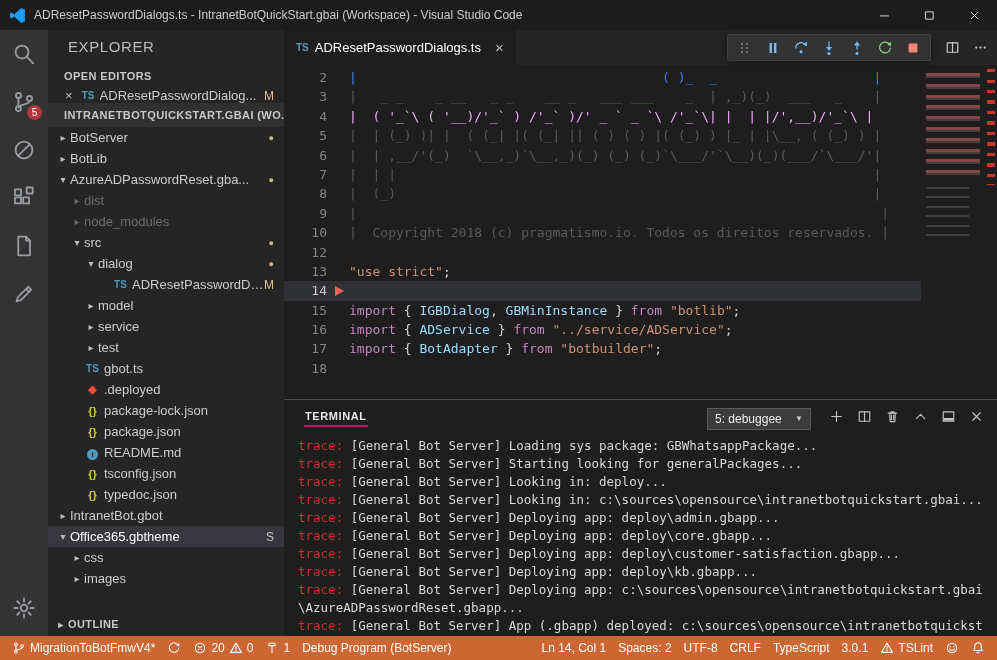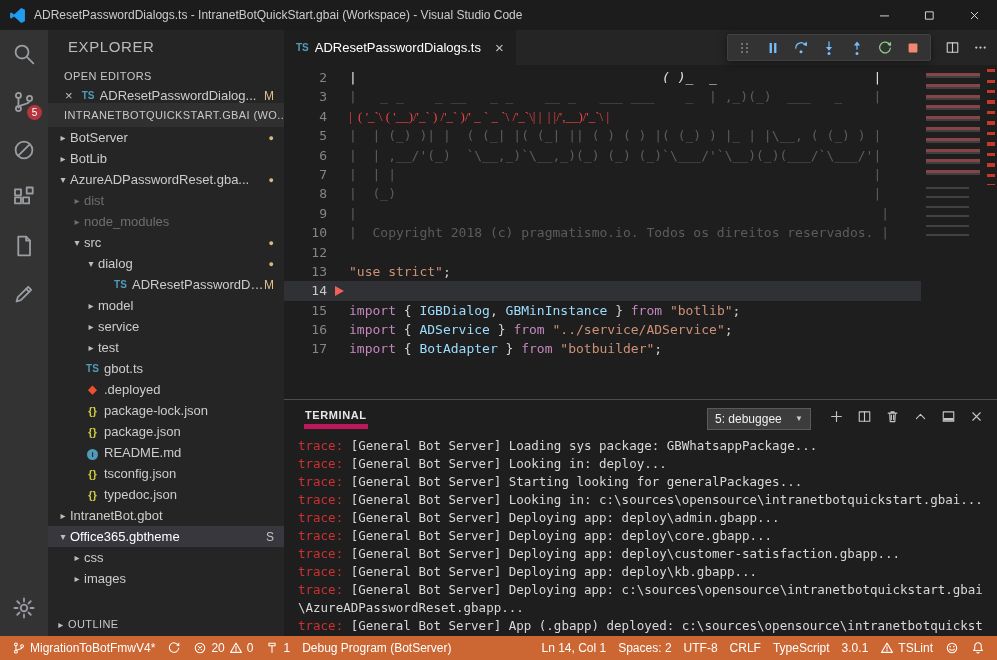--- a/index.html
+++ b/index.html
@@ -33,7 +33,7 @@
   
   .sidebar{flex:0 0 236px;background:#252526;display:flex;flex-direction:column;min-height:0;overflow:hidden}
   .sb-title{flex:0 0 34px;line-height:34px;padding-left:20px;font-size:15px;letter-spacing:.6px;color:#bbbbbb}
-  .sec-h{flex:0 0 24px;display:flex;align-items:center;font-size:11px;font-weight:normal;
+  .sec-h{flex:0 0 24px;display:flex;align-items:center;font-size:11px;font-weight:bold;
     letter-spacing:.4px;color:#c8c8c8;padding-left:16px;white-space:nowrap;overflow:hidden}
   .sec-h.ws{background:rgba(255,255,255,.05)}
   .sec-h.outline{margin-top:auto;flex:0 0 24px;padding-left:6px}

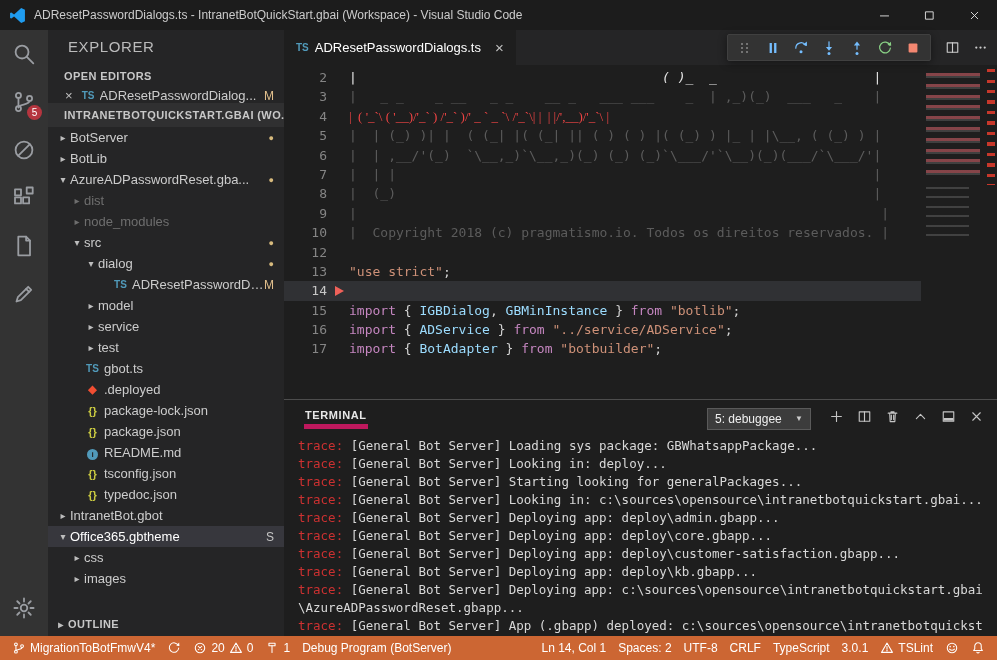--- a/index.html
+++ b/index.html
@@ -406,7 +406,7 @@
 
       <div class="editor">
         <div id="code">
-            <div class="cl"><span class="ln">2</span><span class="lc"><span style="color: #e5e5e5; font-style: italic;">|                                       ( )_  _                    |</span></span></div>
+            <div class="cl"><span class="ln">2</span><span class="lc"><span style="color: #3b82f6;">|                                       ( )_  _                    |</span></span></div>
             <div class="cl"><span class="ln">3</span><span class="lc"><span style="color: rgb(92, 92, 92);">|   _ _    _ __   _ _    __ _   ___ ___    _  | ,_)(_)  ___   _    |</span></span></div>
             <div class="cl"><span class="ln">4</span><span class="lc"><span style="color: #ef4444; font-family: Liberation Serif, serif;">|  ( '_`\ ( '__)/'_` ) /'_` )/' _ ` _ `\ /'_`\| |  | |/',__)/'_`\ |</span></span></div>
             <div class="cl"><span class="ln">5</span><span class="lc"><span style="color: rgb(92, 92, 92);">|  | (_) )| |  ( (_| |( (_| || ( ) ( ) |( (_) ) |_ | |\__, ( (_) ) |</span></span></div>

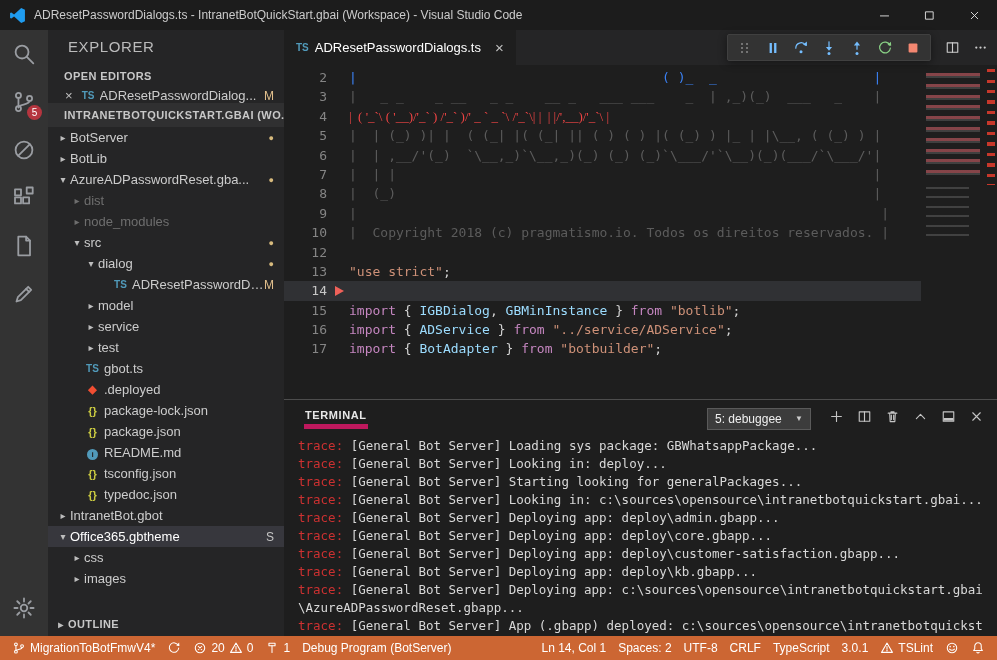--- a/index.html
+++ b/index.html
@@ -408,7 +408,7 @@
         <div id="code">
             <div class="cl"><span class="ln">2</span><span class="lc"><span style="color: #3b82f6;">|                                       ( )_  _                    |</span></span></div>
             <div class="cl"><span class="ln">3</span><span class="lc"><span style="color: rgb(92, 92, 92);">|   _ _    _ __   _ _    __ _   ___ ___    _  | ,_)(_)  ___   _    |</span></span></div>
-            <div class="cl"><span class="ln">4</span><span class="lc"><span style="color: #ef4444; font-family: Liberation Serif, serif;">|  ( '_`\ ( '__)/'_` ) /'_` )/' _ ` _ `\ /'_`\| |  | |/',__)/'_`\ |</span></span></div>
+            <div class="cl"><span class="ln">4</span><span class="lc"><span style="color: #f0abfc;">|  ( '_`\ ( '__)/'_` ) /'_` )/' _ ` _ `\ /'_`\| |  | |/',__)/'_`\ |</span></span></div>
             <div class="cl"><span class="ln">5</span><span class="lc"><span style="color: rgb(92, 92, 92);">|  | (_) )| |  ( (_| |( (_| || ( ) ( ) |( (_) ) |_ | |\__, ( (_) ) |</span></span></div>
             <div class="cl"><span class="ln">6</span><span class="lc"><span style="color: rgb(92, 92, 92);">|  | ,__/'(_)  `\__,_)`\__,_)(_) (_) (_)`\___/'`\__)(_)(___/`\___/'|</span></span></div>
             <div class="cl"><span class="ln">7</span><span class="lc"><span style="color: rgb(92, 92, 92);">|  | |                                                             |</span></span></div>

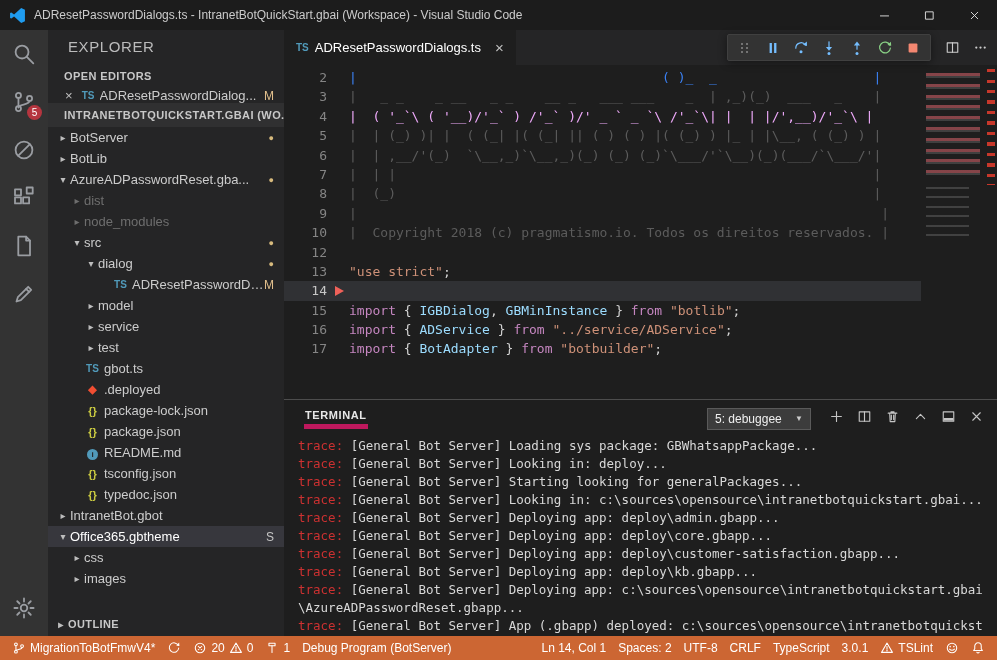--- a/index.html
+++ b/index.html
@@ -421,6 +421,7 @@
             <div class="cl"><span class="ln">15</span><span class="lc"><span style="color: rgb(197, 134, 192);">import</span><span style="color: rgb(212, 212, 212);"> { </span><span style="color: rgb(156, 220, 254);">IGBDialog</span><span style="color: rgb(212, 212, 212);">, </span><span style="color: rgb(156, 220, 254);">GBMinInstance</span><span style="color: rgb(212, 212, 212);"> } </span><span style="color: rgb(197, 134, 192);">from</span><span style="color: rgb(212, 212, 212);"> </span><span style="color: rgb(206, 145, 120);">"botlib"</span><span style="color: rgb(212, 212, 212);">;</span></span></div>
             <div class="cl"><span class="ln">16</span><span class="lc"><span style="color: rgb(197, 134, 192);">import</span><span style="color: rgb(212, 212, 212);"> { </span><span style="color: rgb(156, 220, 254);">ADService</span><span style="color: rgb(212, 212, 212);"> } </span><span style="color: rgb(197, 134, 192);">from</span><span style="color: rgb(212, 212, 212);"> </span><span style="color: rgb(206, 145, 120);">"../service/ADService"</span><span style="color: rgb(212, 212, 212);">;</span></span></div>
             <div class="cl"><span class="ln">17</span><span class="lc"><span style="color: rgb(197, 134, 192);">import</span><span style="color: rgb(212, 212, 212);"> { </span><span style="color: rgb(156, 220, 254);">BotAdapter</span><span style="color: rgb(212, 212, 212);"> } </span><span style="color: rgb(197, 134, 192);">from</span><span style="color: rgb(212, 212, 212);"> </span><span style="color: rgb(206, 145, 120);">"botbuilder"</span><span style="color: rgb(212, 212, 212);">;</span></span></div>
+            <div class="cl"><span class="ln">18</span><span class="lc"></span></div>
           </div>
         <div class="minimap"></div>
         <div class="ruler"></div>

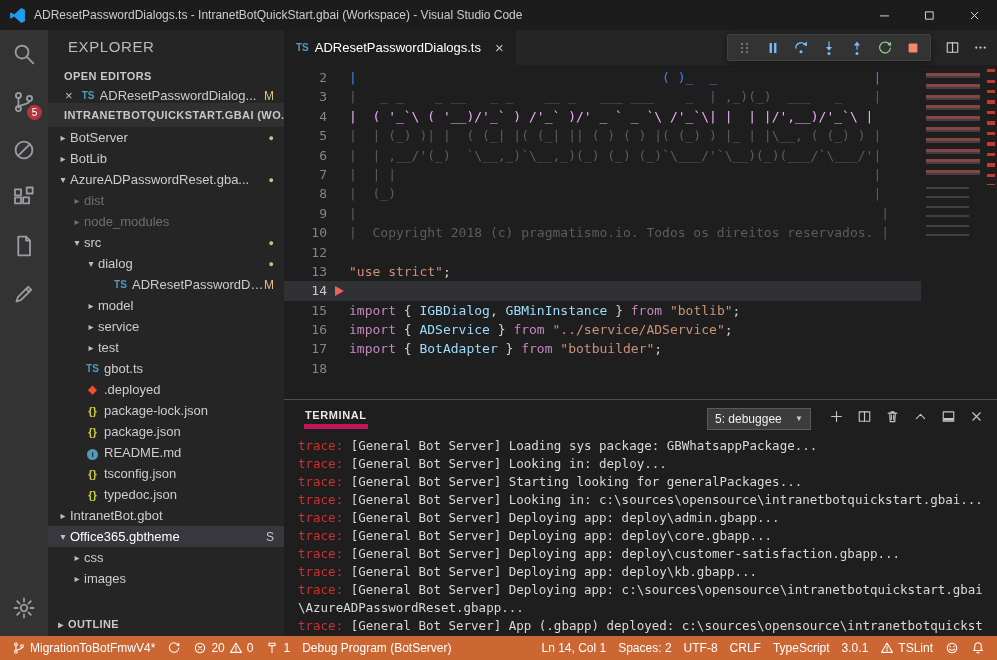--- a/index.html
+++ b/index.html
@@ -93,7 +93,7 @@
   .panel{flex:0 0 237px;border-top:1px solid #4d4d4d;display:flex;flex-direction:column;background:#1e1e1e;min-height:0}
   .panel-h{flex:0 0 33px;display:flex;align-items:center;padding:0 8px 0 20px}
   .panel-tab{font-size:11px;font-weight:bold;letter-spacing:.6px;color:#e7e7e7;
-    border-bottom:5px solid #be185d;padding:4px 1px 3px}
+    border-bottom:2px solid #be185d;padding:4px 1px 3px}
   .panel-actions{margin-left:auto;display:flex;align-items:flex-end;color:#c5c5c5}
   .term-select{height:22px;background:#3c3c3c;border:1px solid #5a5a5a;color:#f0f0f0;font-size:12px;
     display:flex;align-items:center;padding:0 7px;margin-right:12px;min-width:104px}

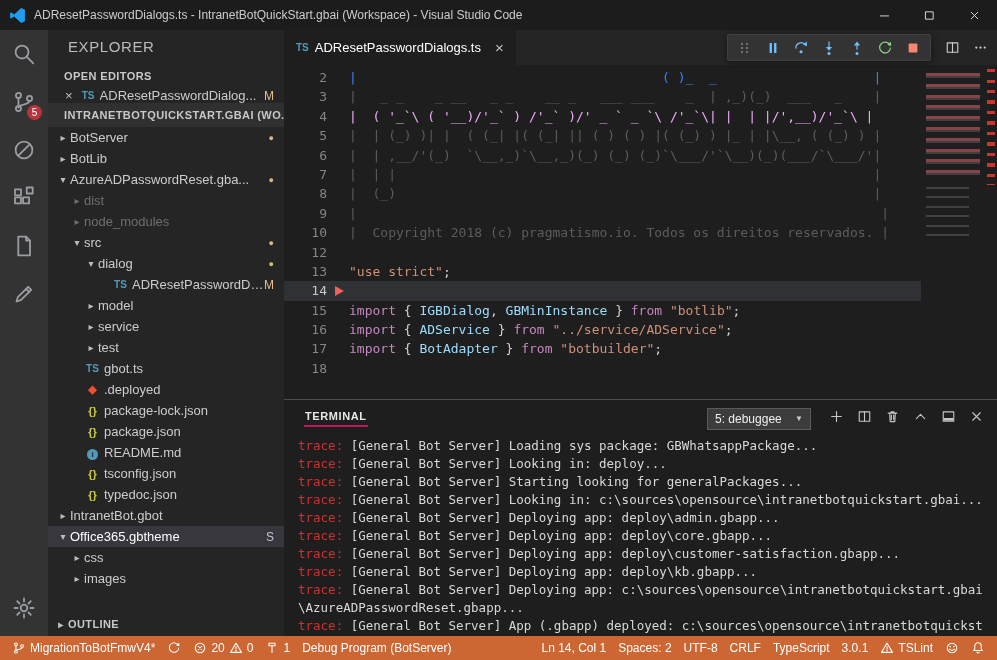--- a/index.html
+++ b/index.html
@@ -473,8 +473,8 @@
         </div>
         <div class="terminal" id="terminal">
             <div class="tl"><span style="color: rgb(205, 49, 49);">trace:</span> [General Bot Server] Loading sys package: GBWhatsappPackage...</div>
+            <div class="tl"><span style="color: rgb(205, 49, 49);">trace:</span> [General Bot Server] Starting looking for generalPackages...</div>
             <div class="tl"><span style="color: rgb(205, 49, 49);">trace:</span> [General Bot Server] Looking in: deploy...</div>
-            <div class="tl"><span style="color: rgb(205, 49, 49);">trace:</span> [General Bot Server] Starting looking for generalPackages...</div>
             <div class="tl"><span style="color: rgb(205, 49, 49);">trace:</span> [General Bot Server] Looking in: c:\sources\opensource\intranetbotquickstart.gbai...</div>
             <div class="tl"><span style="color: rgb(205, 49, 49);">trace:</span> [General Bot Server] Deploying app: deploy\admin.gbapp...</div>
             <div class="tl"><span style="color: rgb(205, 49, 49);">trace:</span> [General Bot Server] Deploying app: deploy\core.gbapp...</div>

